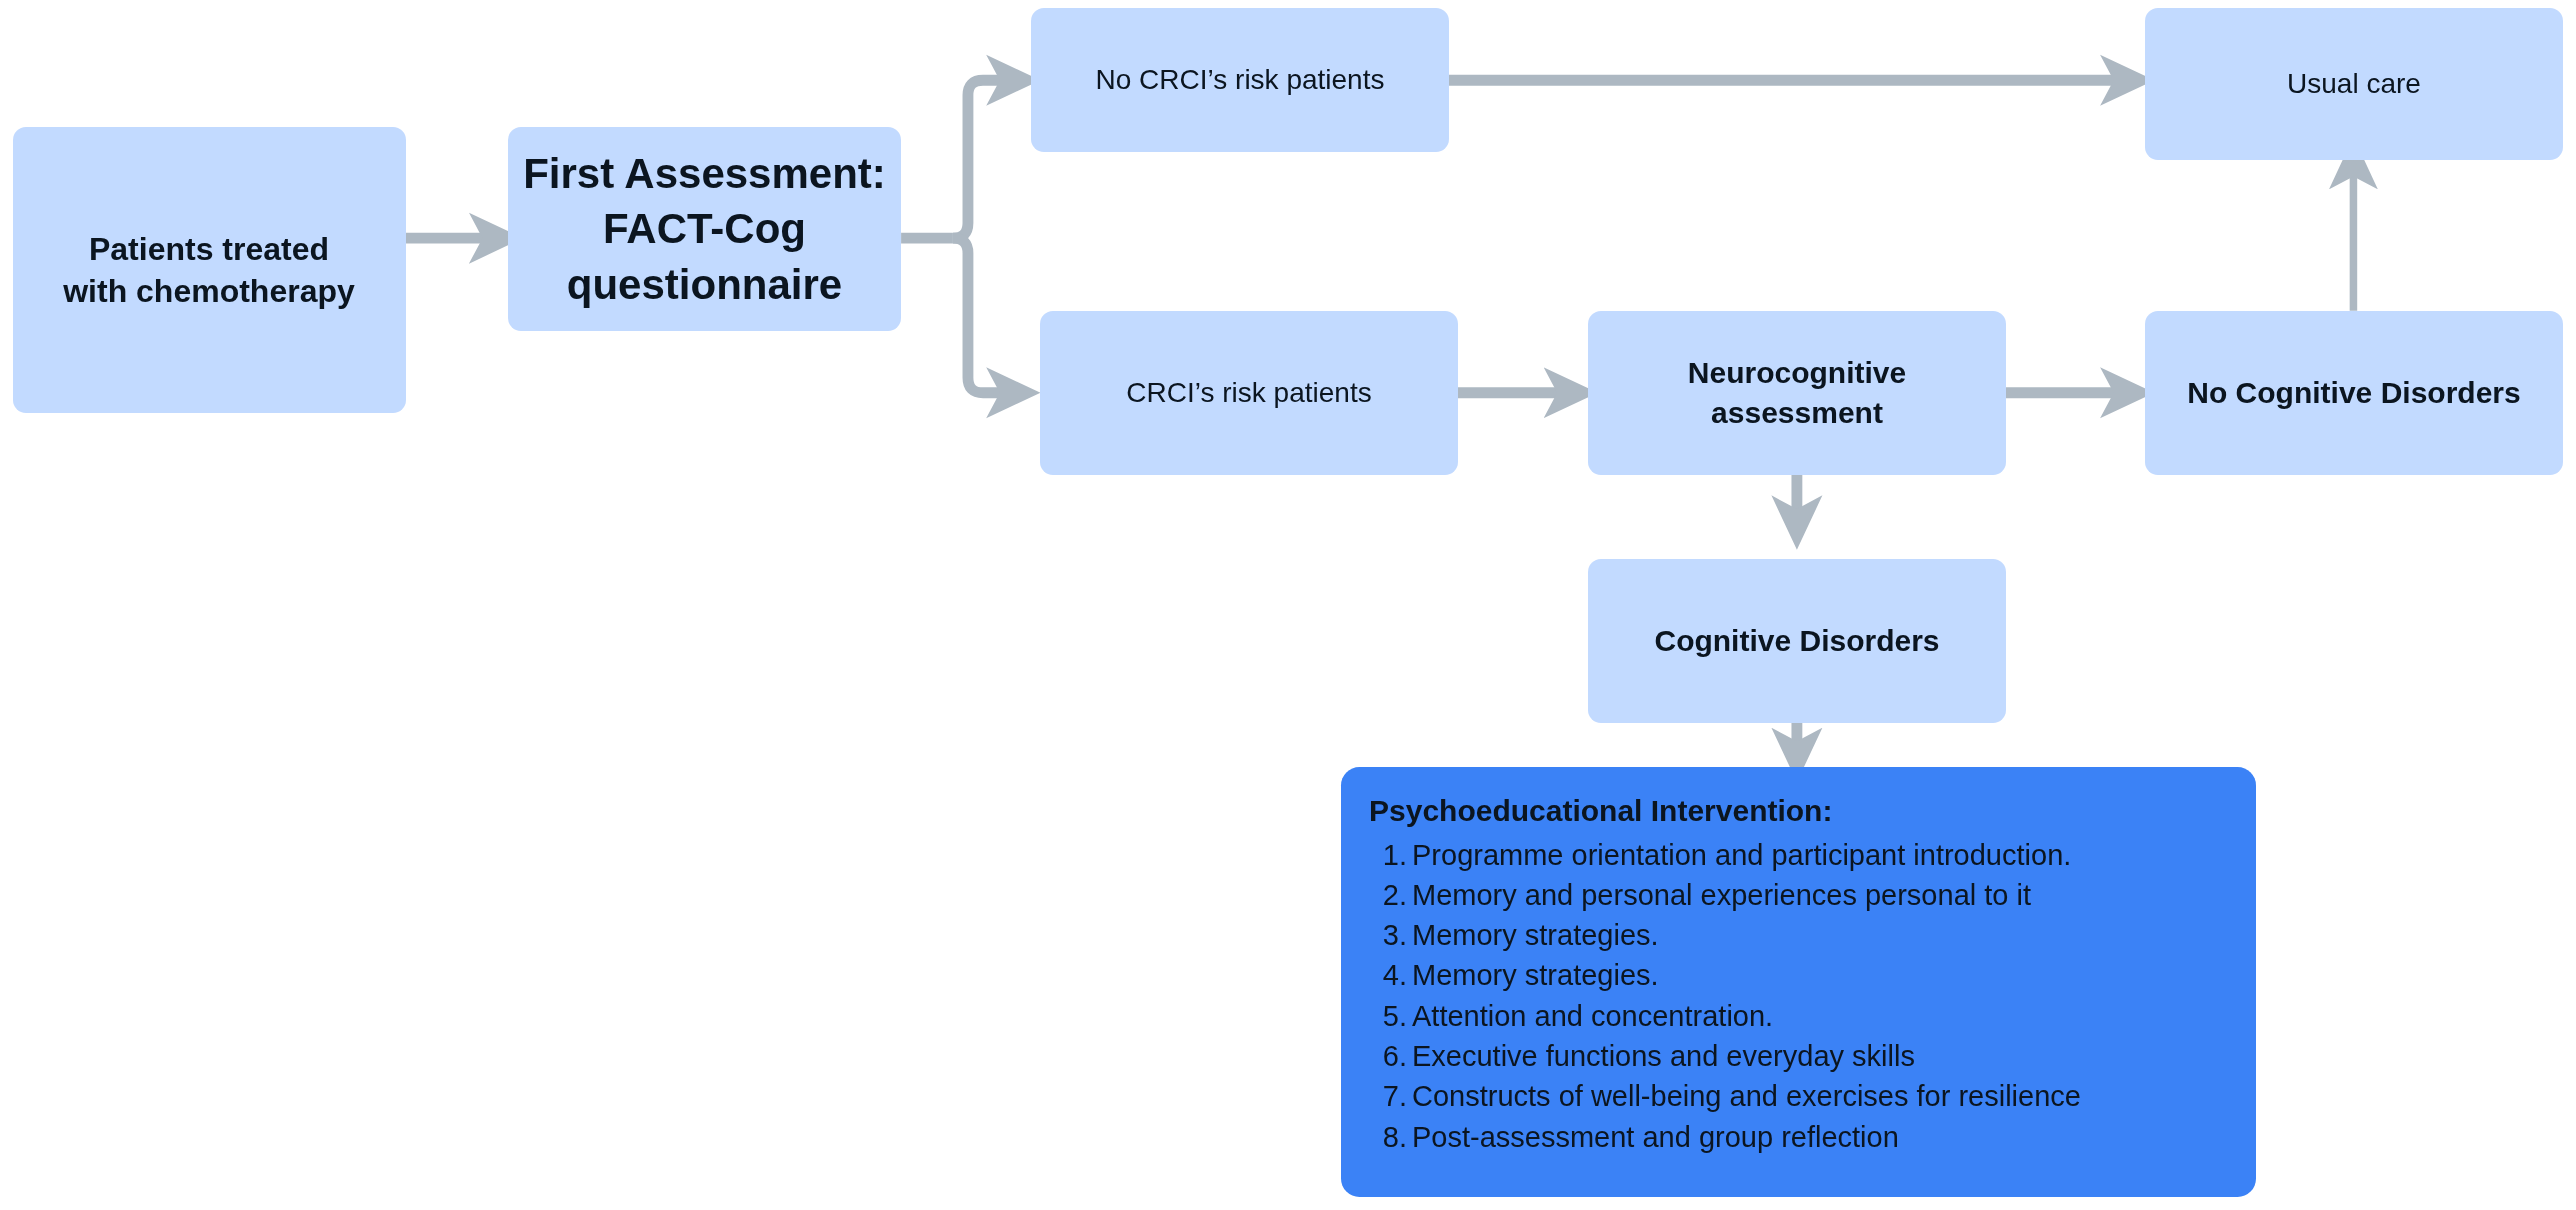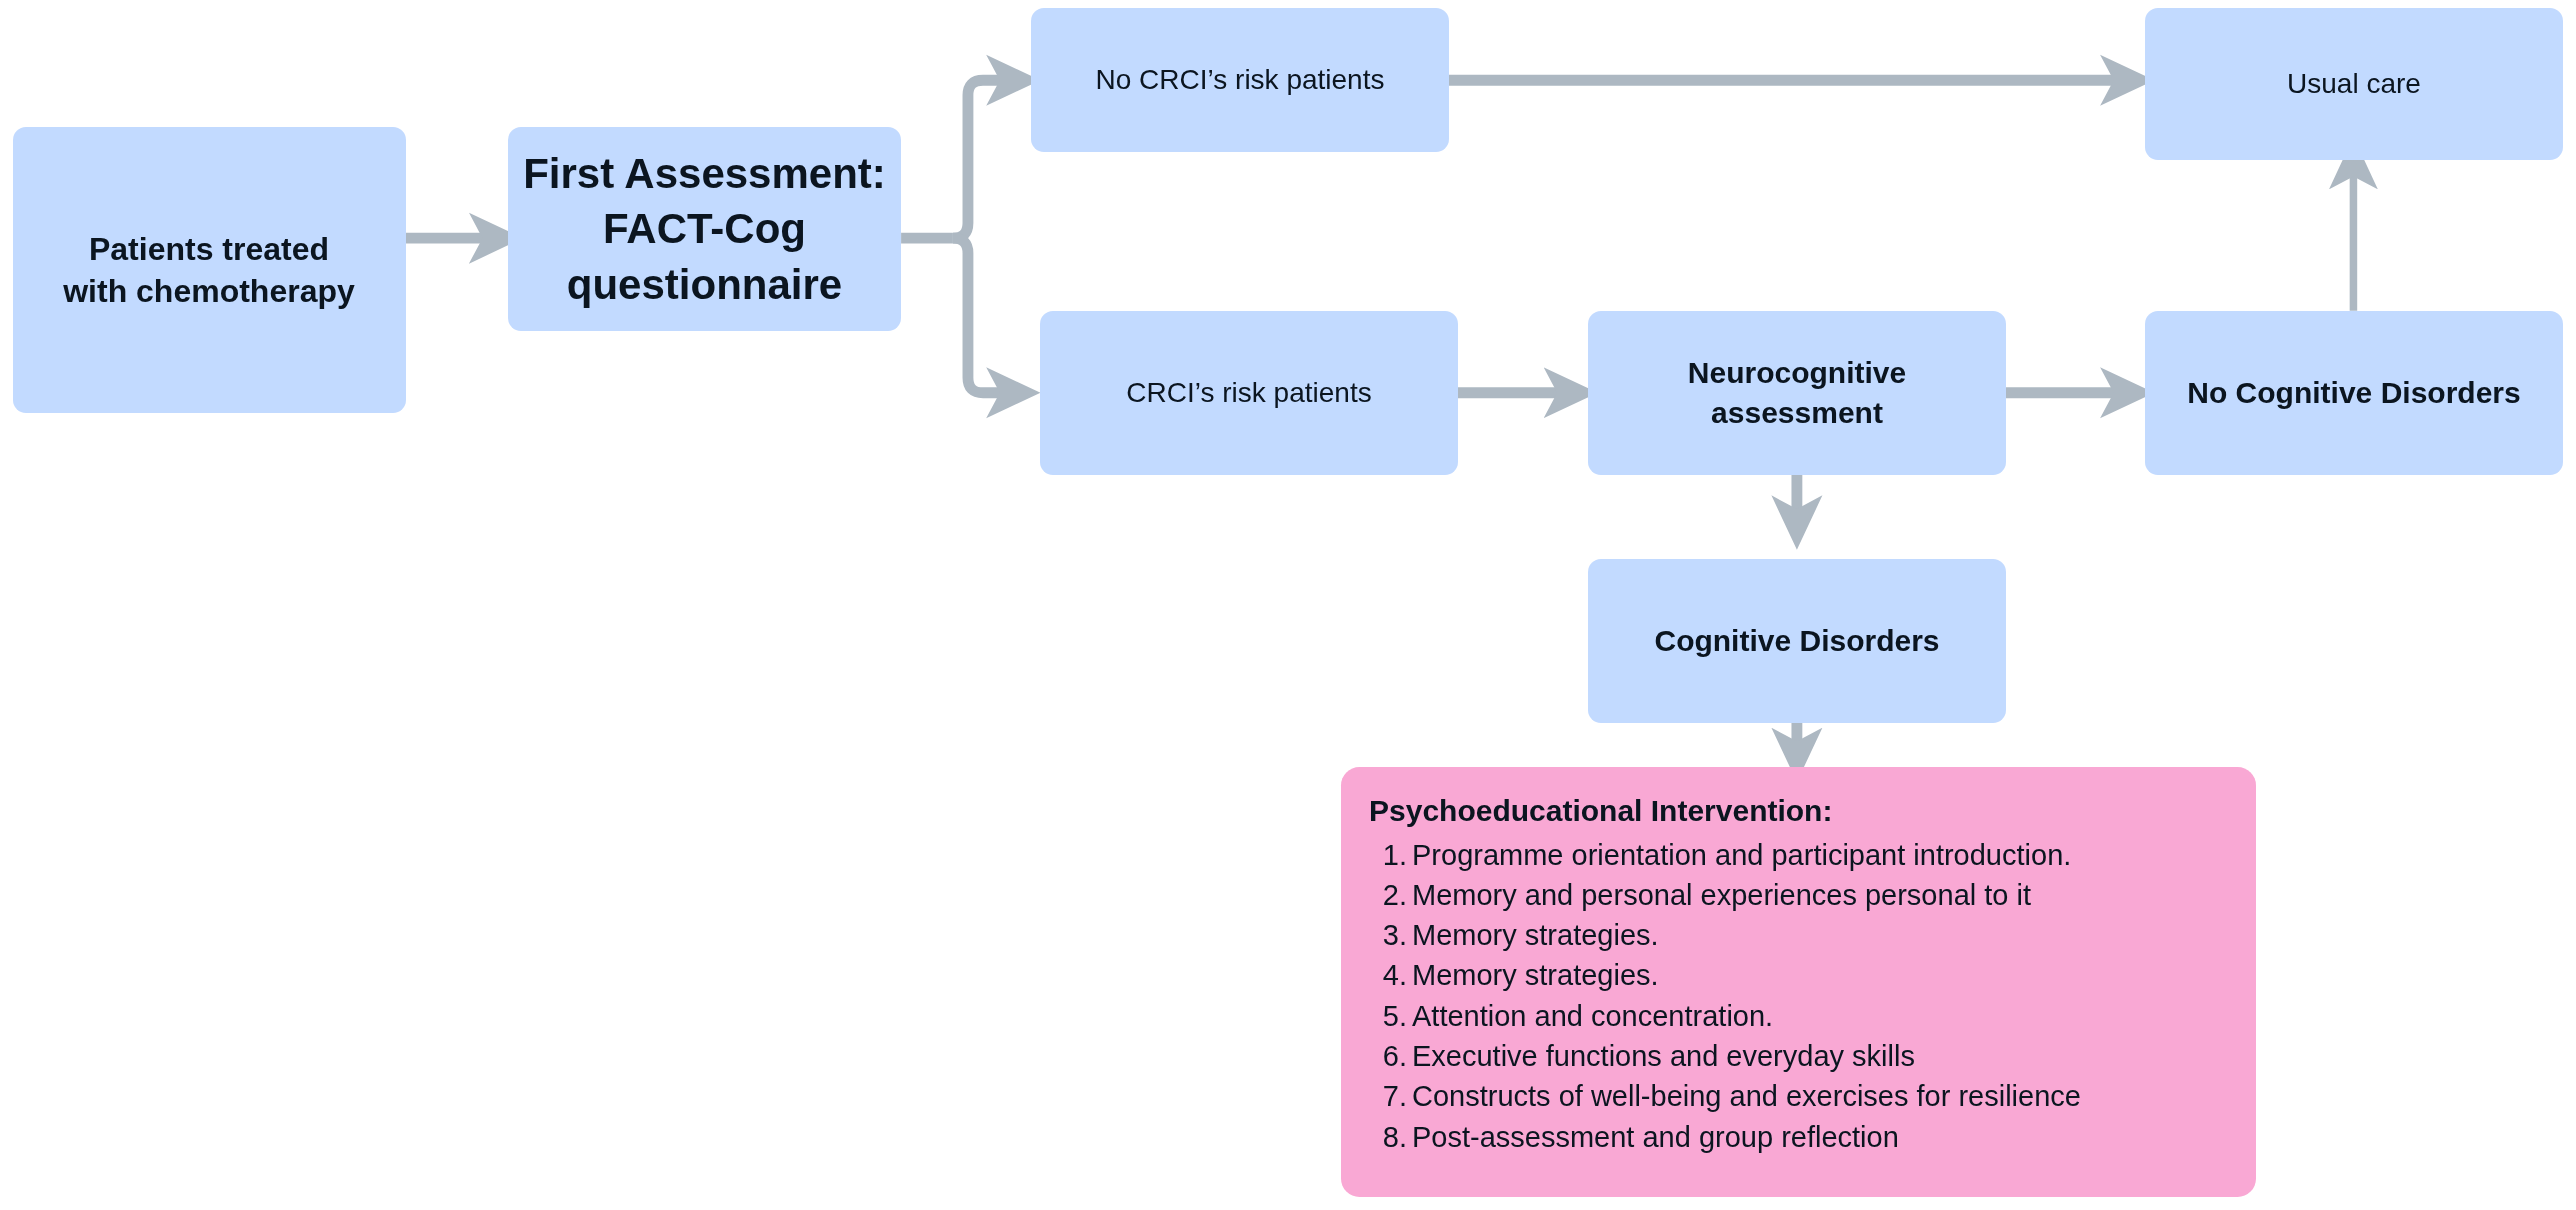--- a/index.html
+++ b/index.html
@@ -62,7 +62,7 @@
     width: 915px;
     height: 430px;
     box-sizing: border-box;
-    background: #f9a8d4;
+    background: #3b82f6;
     border-radius: 18.4px;
     padding: 25px 28px 20px 28px;
     color: #0b1520;

